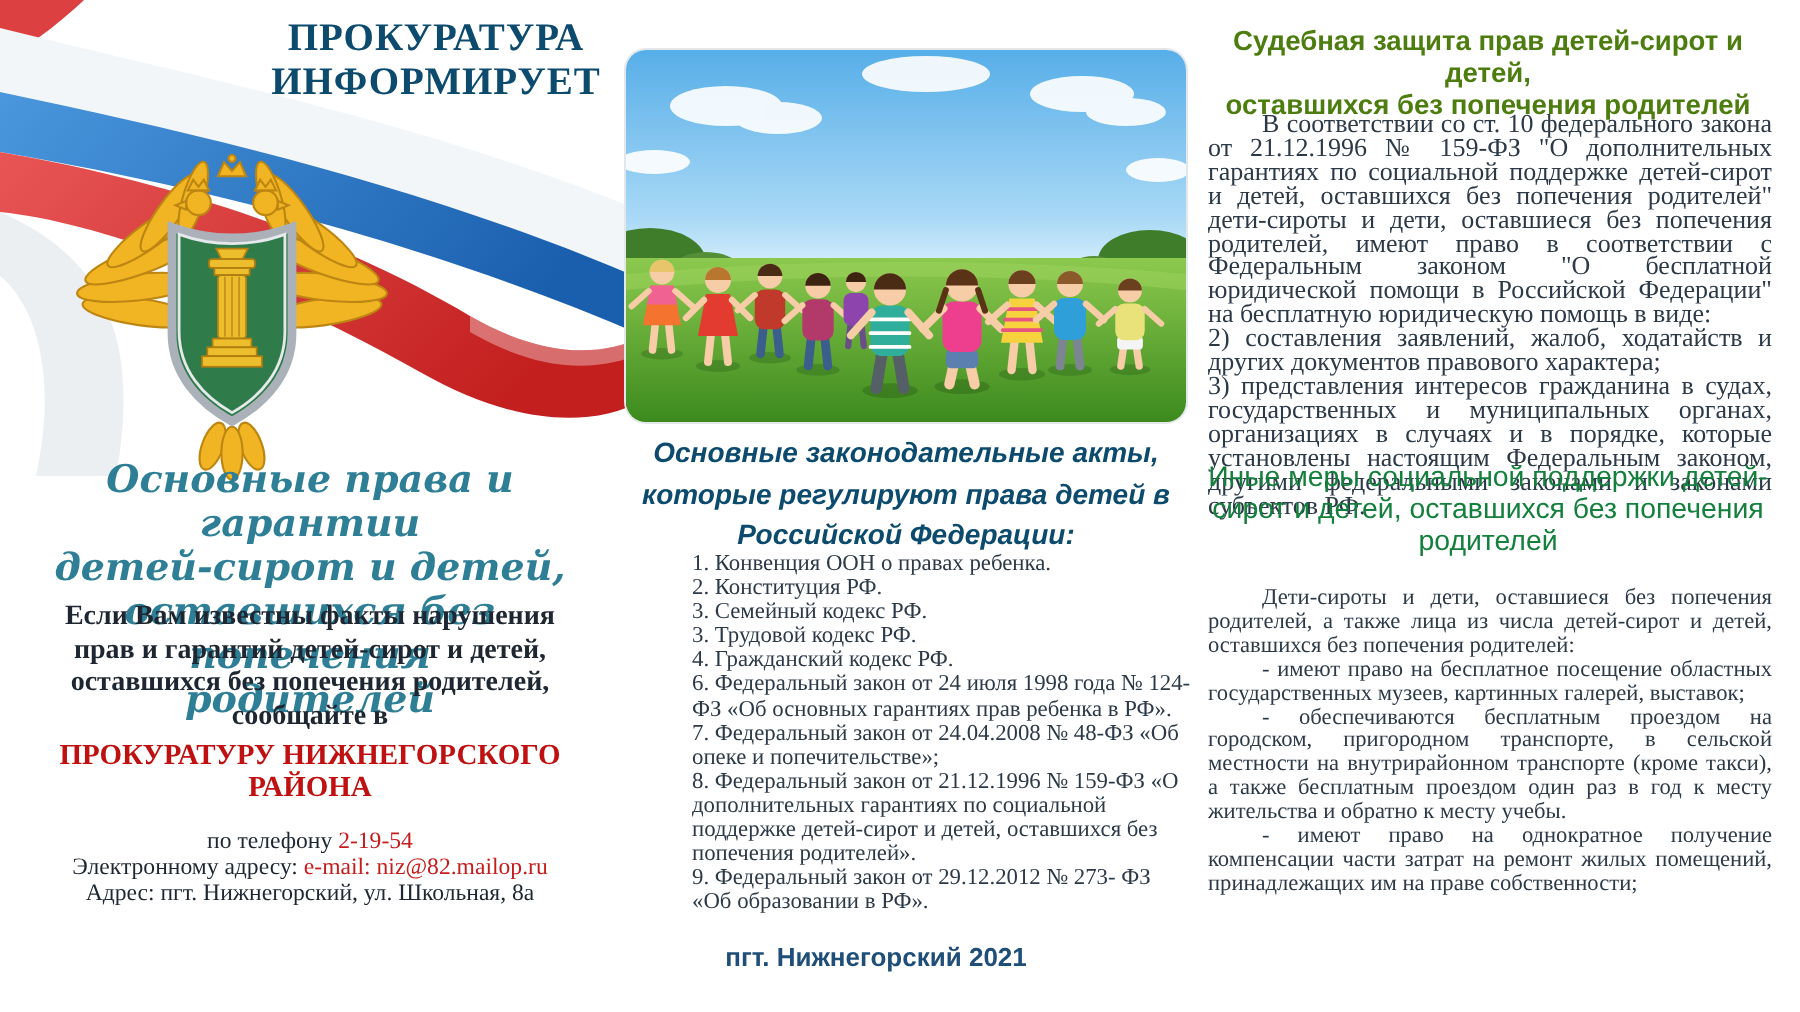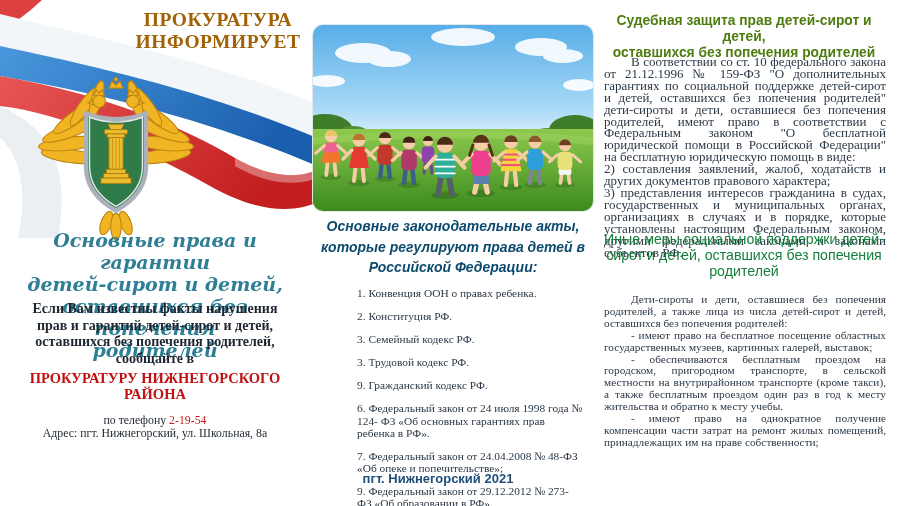--- a/index.html
+++ b/index.html
@@ -15,7 +15,7 @@
   .masthead {
     left:126px; top:9px; width:184px; text-align:center;
     font-family:"Liberation Serif", serif; font-weight:bold;
-    font-size:19.5px; line-height:21.5px; color:#a16207; letter-spacing:.5px;
+    font-size:19.5px; line-height:21.5px; color:#0c4a6e; letter-spacing:.5px;
   }
   .emblem { left:26px; top:74px; width:180px; height:172px; }
   .main-title {

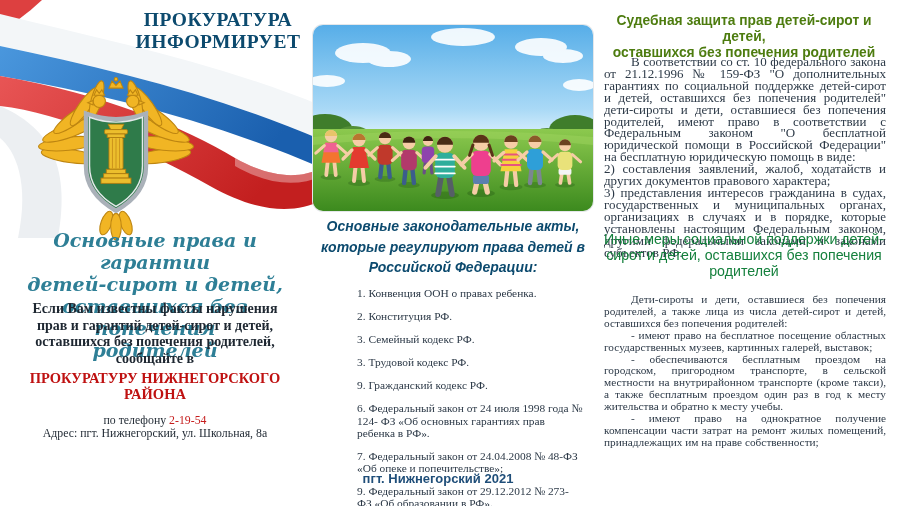--- a/index.html
+++ b/index.html
@@ -52,7 +52,7 @@
     left:346px; top:276px; width:250px;
     font-size:11.4px; line-height:12.1px; color:#2c3947;
   }
-  .laws .law { margin:11px; }
+  .laws .law { margin:0; }
   .mid-footer {
     left:308px; top:471px; width:260px; text-align:center;
     font-family:"Liberation Sans", sans-serif; font-weight:bold;

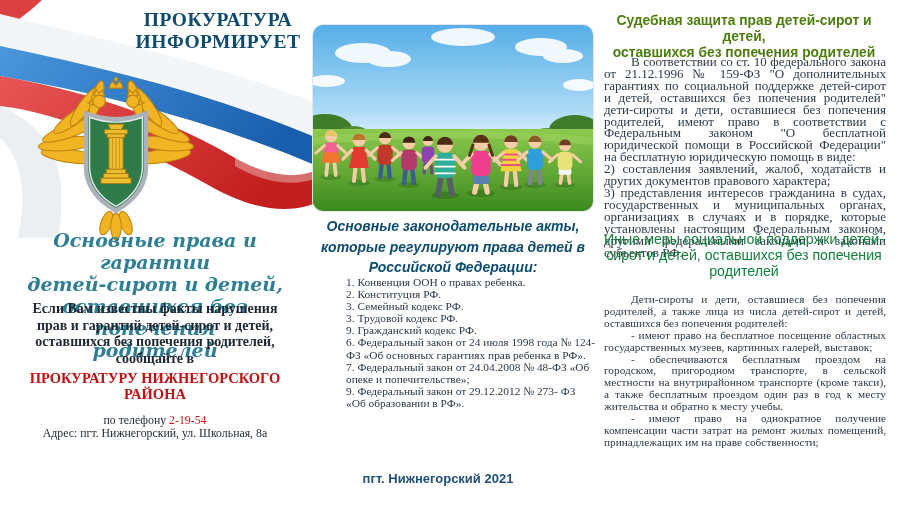--- a/index.html
+++ b/index.html
@@ -315,7 +315,7 @@
     <div class="law">2. Конституция РФ.</div>
     <div class="law">3. Семейный кодекс РФ.</div>
     <div class="law">3. Трудовой кодекс РФ.</div>
-    <div class="law">9. Гражданский кодекс РФ.</div>
+    <div class="law">4. Гражданский кодекс РФ.</div>
     <div class="law">6. Федеральный закон от 24 июля 1998 года № 124- ФЗ «Об основных гарантиях прав ребенка в РФ».</div>
     <div class="law">7. Федеральный закон от 24.04.2008 № 48-ФЗ «Об опеке и попечительстве»;</div>
     <div class="law">9. Федеральный закон от 29.12.2012 № 273- ФЗ «Об образовании в РФ».</div>

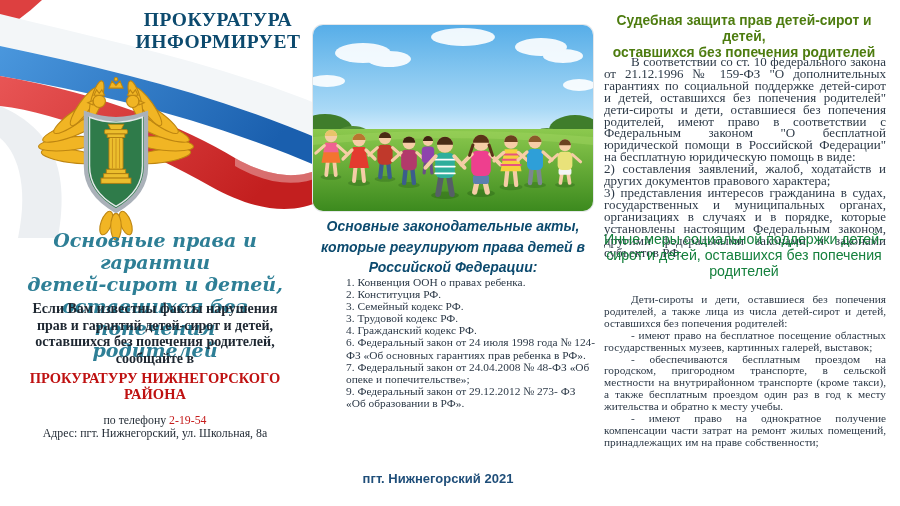--- a/index.html
+++ b/index.html
@@ -318,6 +318,7 @@
     <div class="law">4. Гражданский кодекс РФ.</div>
     <div class="law">6. Федеральный закон от 24 июля 1998 года № 124- ФЗ «Об основных гарантиях прав ребенка в РФ».</div>
     <div class="law">7. Федеральный закон от 24.04.2008 № 48-ФЗ «Об опеке и попечительстве»;</div>
+    <div class="law">8. Федеральный закон от 21.12.1996 № 159-ФЗ «О дополнительных гарантиях по социальной поддержке детей-сирот и детей, оставшихся без попечения родителей».</div>
     <div class="law">9. Федеральный закон от 29.12.2012 № 273- ФЗ «Об образовании в РФ».</div>
   </div>
 

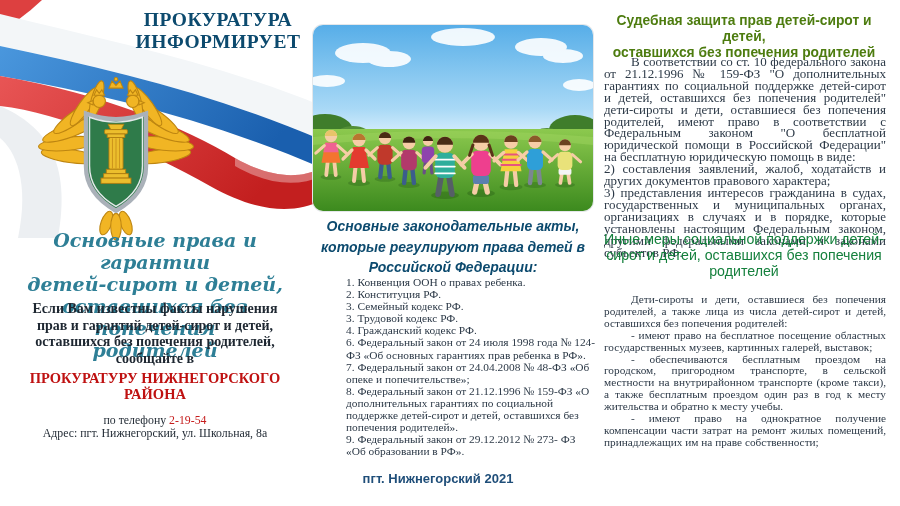--- a/index.html
+++ b/index.html
@@ -172,6 +172,10 @@
     <div>
       <span>по телефону</span>
       <span class="red">2-19-54</span>
+    </div>
+    <div>
+      <span>Электронному адресу:</span>
+      <span class="red">e-mail: niz@82.mailop.ru</span>
     </div>
     <div>Адрес: пгт. Нижнегорский, ул. Школьная, 8а</div>
   </div>

